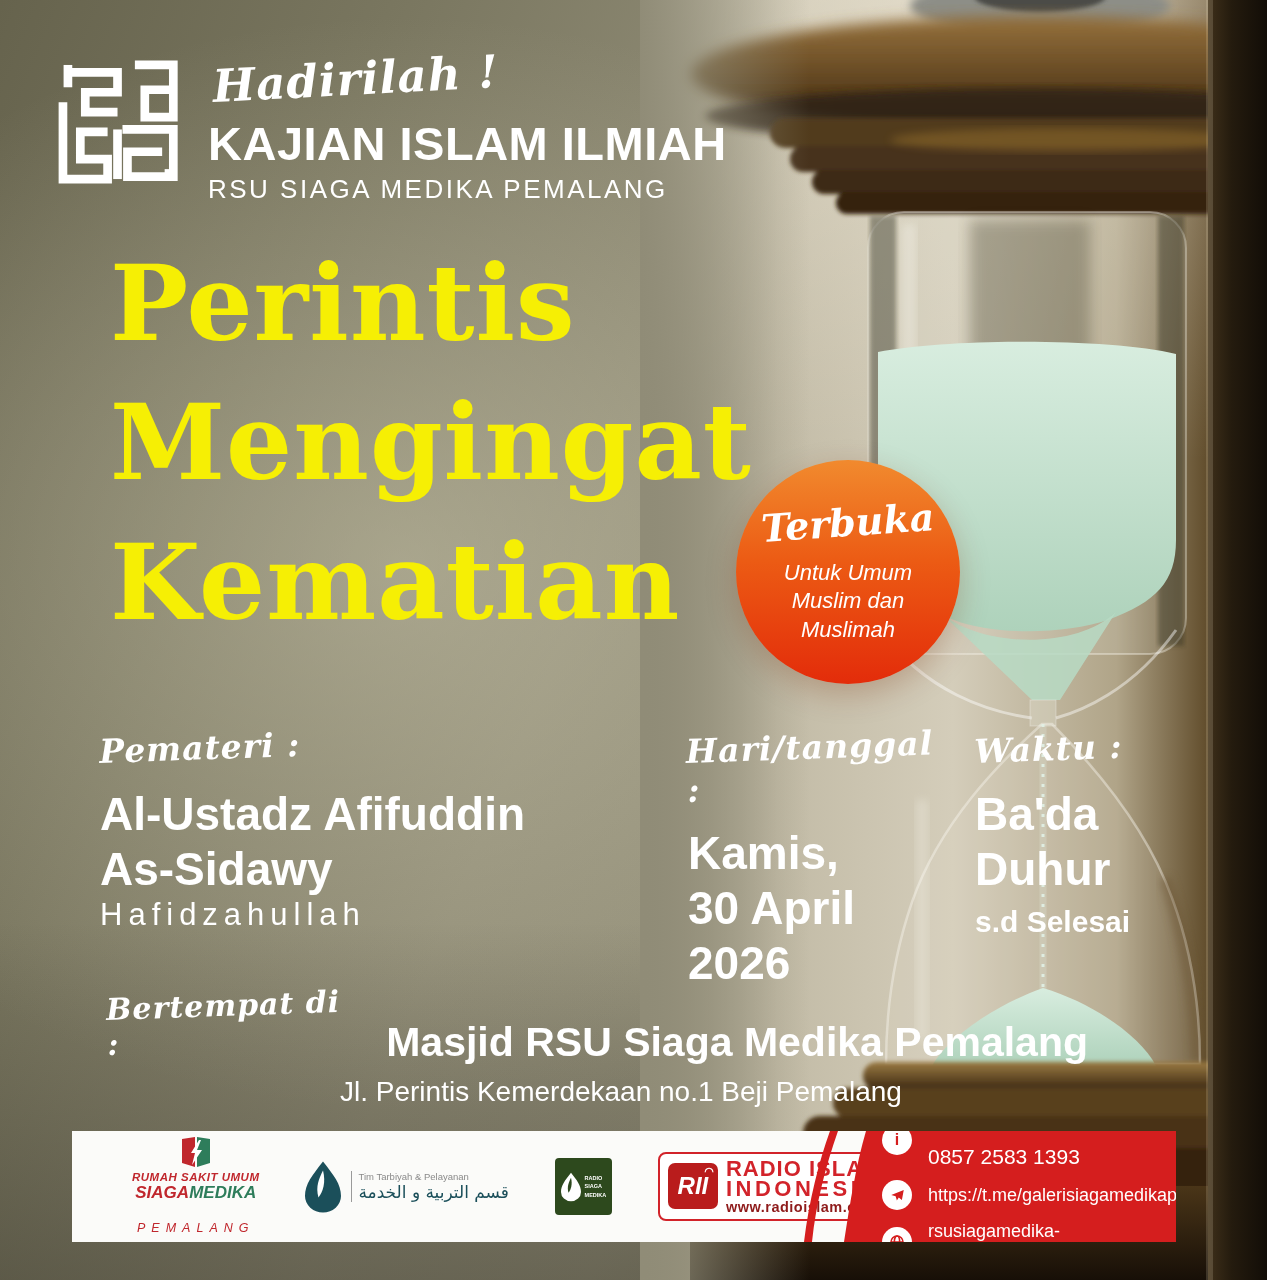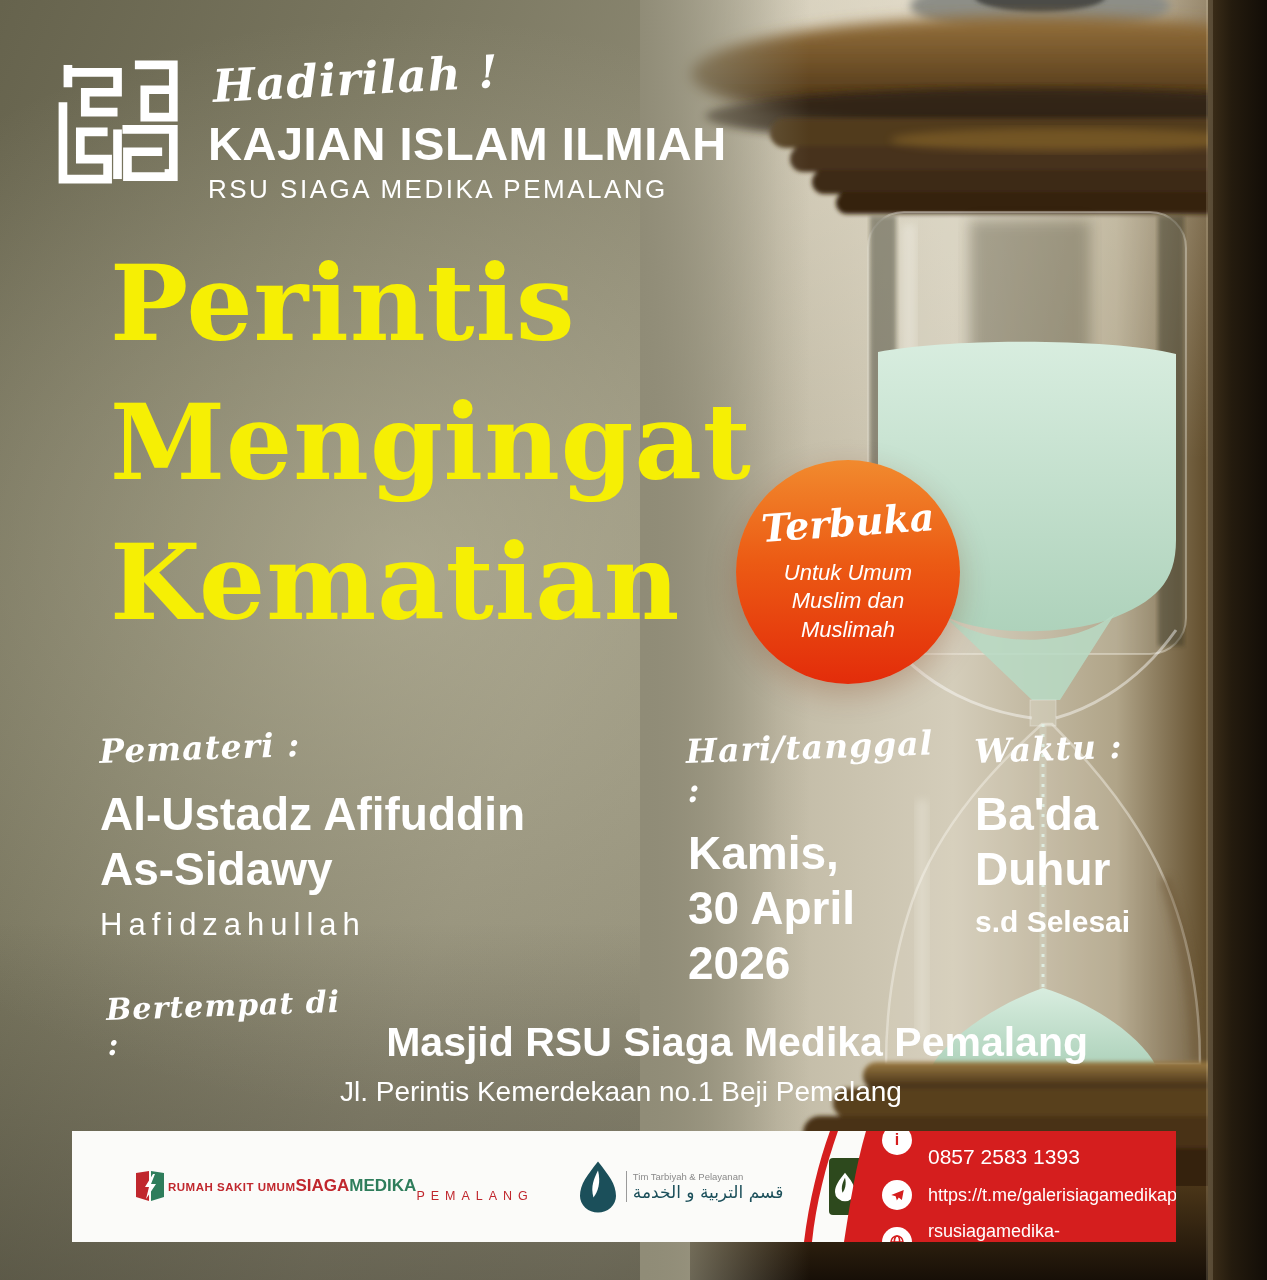--- a/index.html
+++ b/index.html
@@ -37,7 +37,7 @@
     color:#fff;transform:rotate(-2deg);transform-origin:left bottom;margin-bottom:16px;letter-spacing:1px;}
   .big-bold{font-size:46px;font-weight:bold;color:#fff;line-height:1.2;}
   #speaker{left:100px;top:732px;width:580px;}
-  #speaker .honorific{font-size:31px;color:#fff;letter-spacing:6px;margin-top:10px;}
+  #speaker .honorific{font-size:31px;color:#fff;letter-spacing:6px;}
   #datecol{left:688px;top:732px;width:270px;}
   #timecol{left:975px;top:732px;width:260px;}
   #timecol .sd{font-size:30px;font-weight:bold;color:#fff;margin-top:8px;}

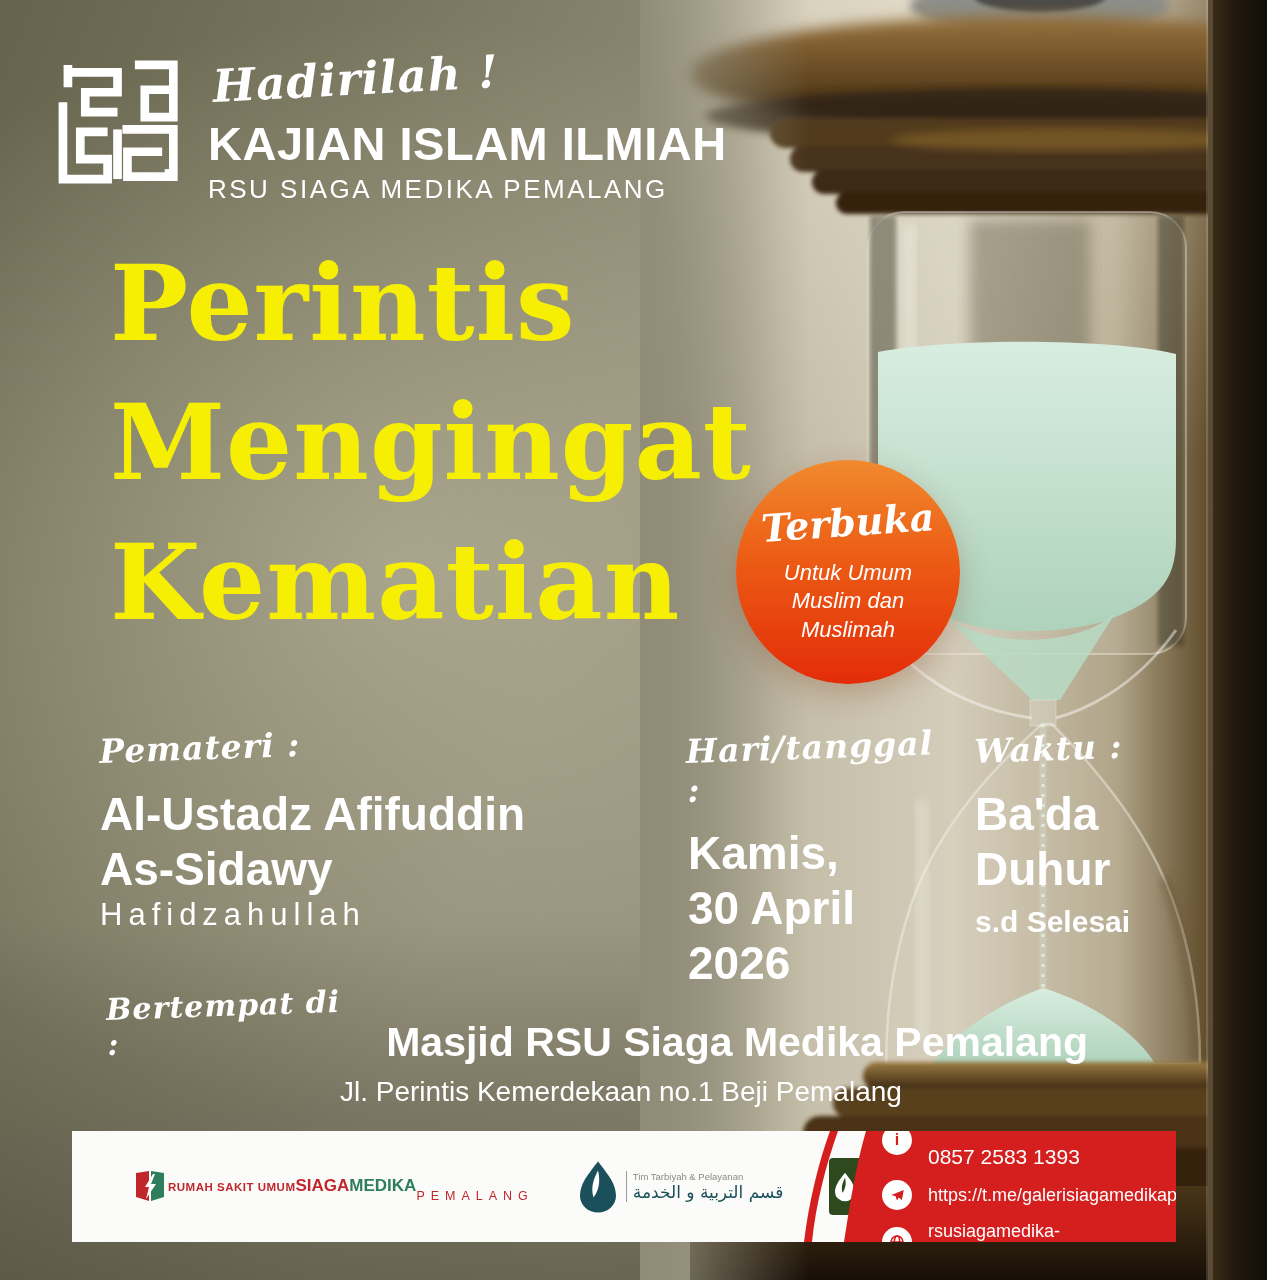--- a/index.html
+++ b/index.html
@@ -50,7 +50,7 @@
   
   #whitebar{left:72px;top:1131px;width:1104px;height:111px;background:#fbfbf9;
     display:flex;align-items:center;gap:46px;padding-left:60px;box-sizing:border-box;}
-  .hosp{display:flex;flex-direction:row;align-items:center;line-height:1.1;}
+  .hosp{display:flex;flex-direction:column;align-items:center;line-height:1.1;font-style:italic;}
   .hosp .l1{font-size:11.5px;font-weight:bold;color:#c0272d;letter-spacing:.5px;margin-top:2px;}
   .hosp .l2{font-size:17px;font-weight:bold;}
   .hosp .l2 .red{color:#c0272d;} .hosp .l2 .green{color:#2e7d5b;}

